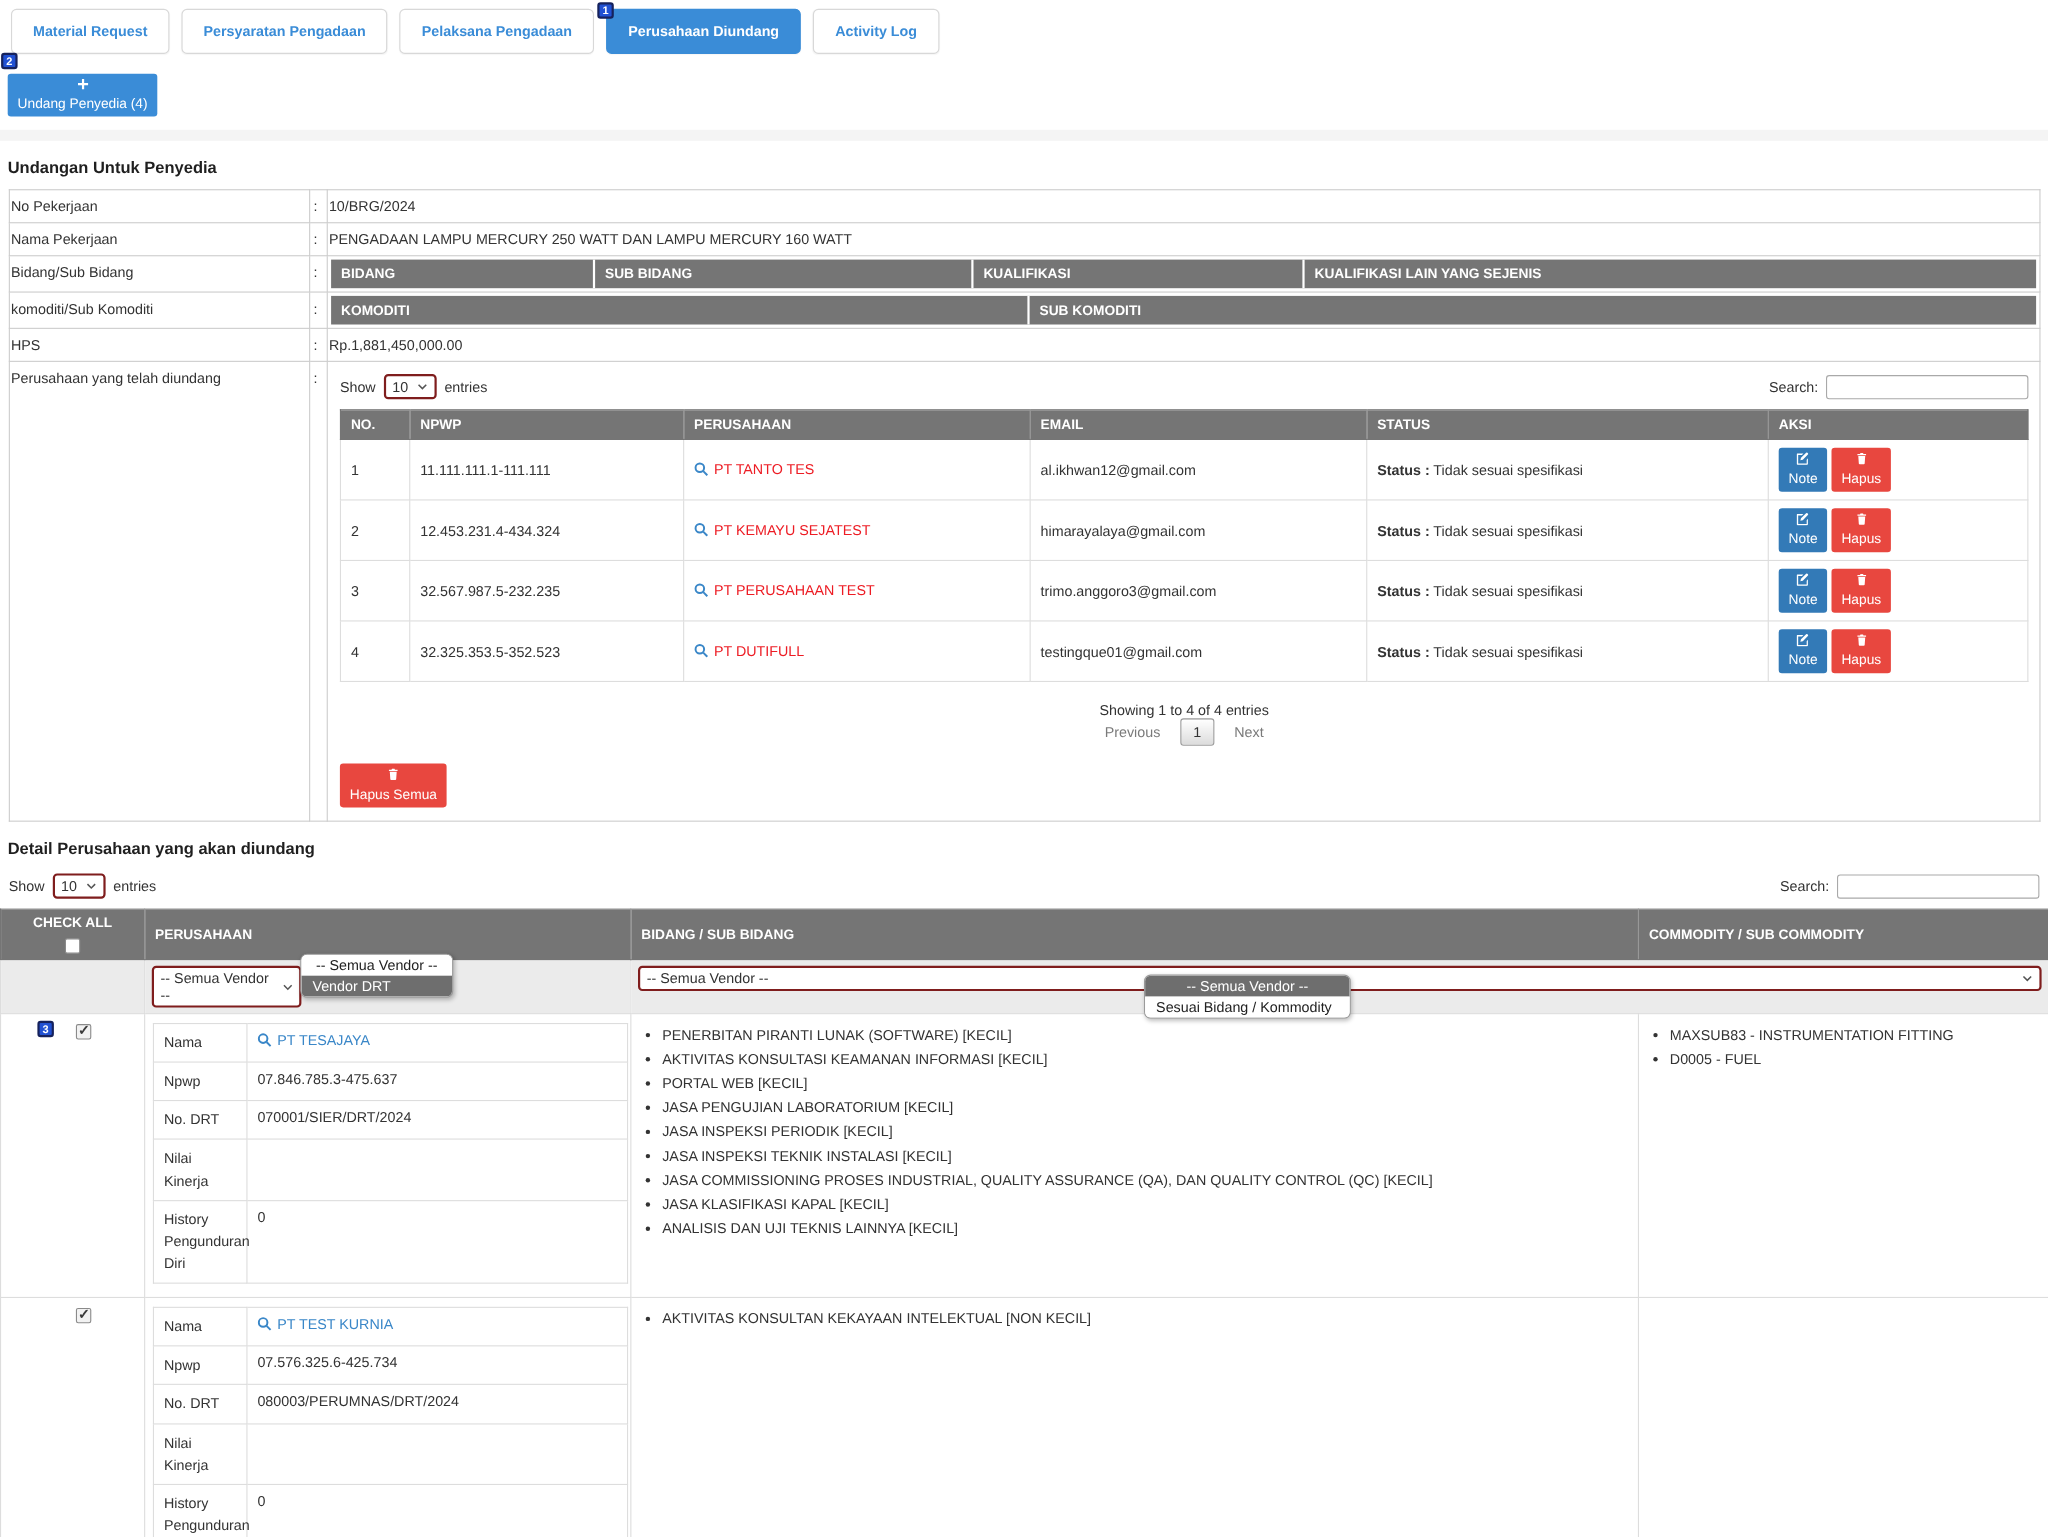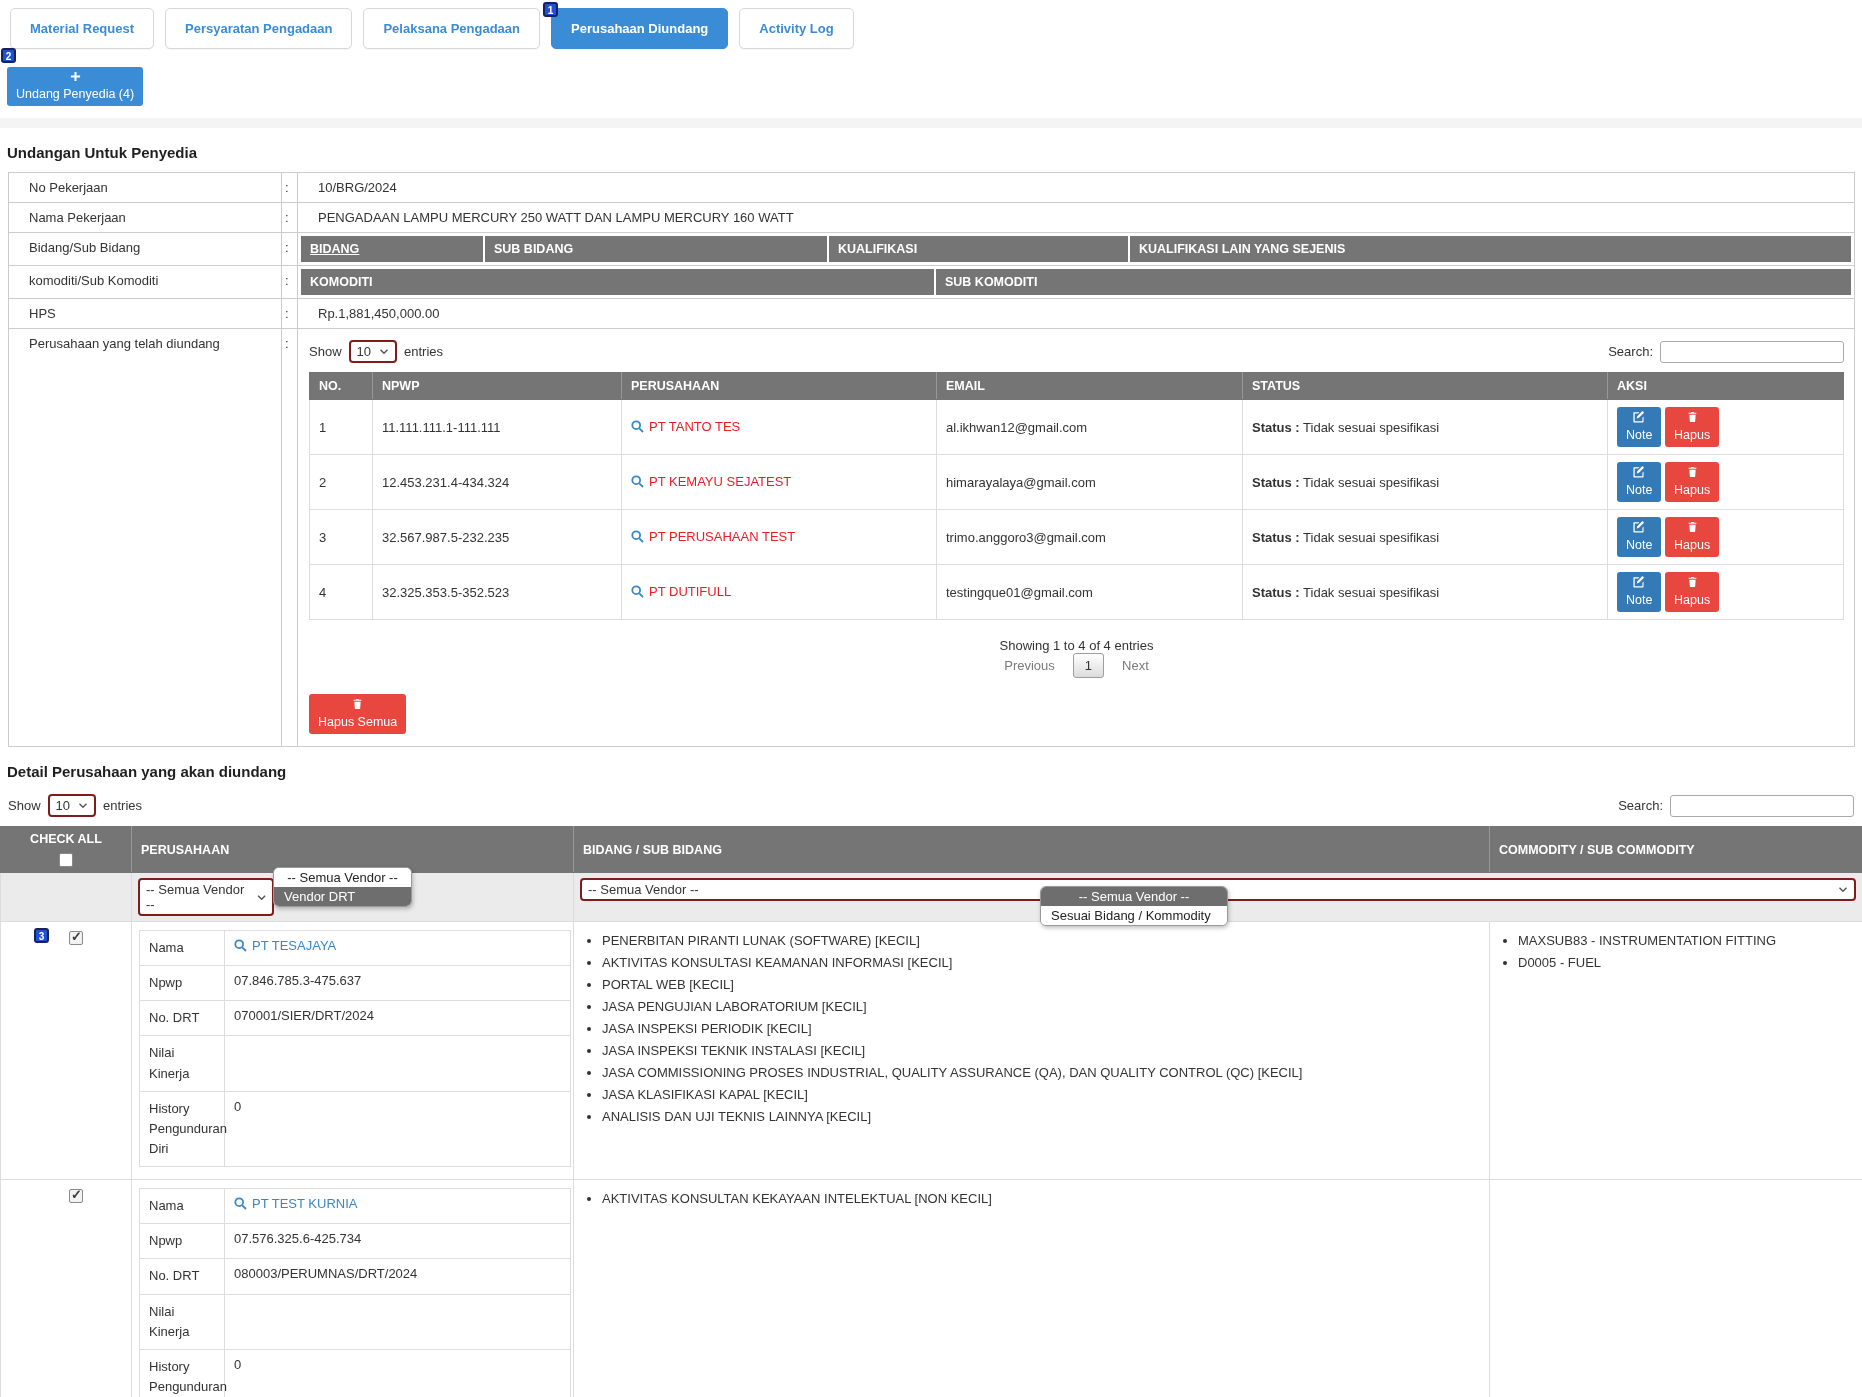--- a/index.html
+++ b/index.html
@@ -43,7 +43,7 @@
 
   
   .info-table { border-collapse:collapse; width:1847px; margin-left:8px; table-layout:fixed; }
-  .info-table td { border:1px solid #ccc; vertical-align:top; padding:7px 20px; }
+  .info-table td { border:1px solid #ccc; vertical-align:top; padding:7px 1px; }
   .info-table td.lbl { width:273px; }
   .info-table td.colon { width:16px; padding-left:3px; padding-right:3px; }
   .info-table td.strip-cell { padding:3px; }

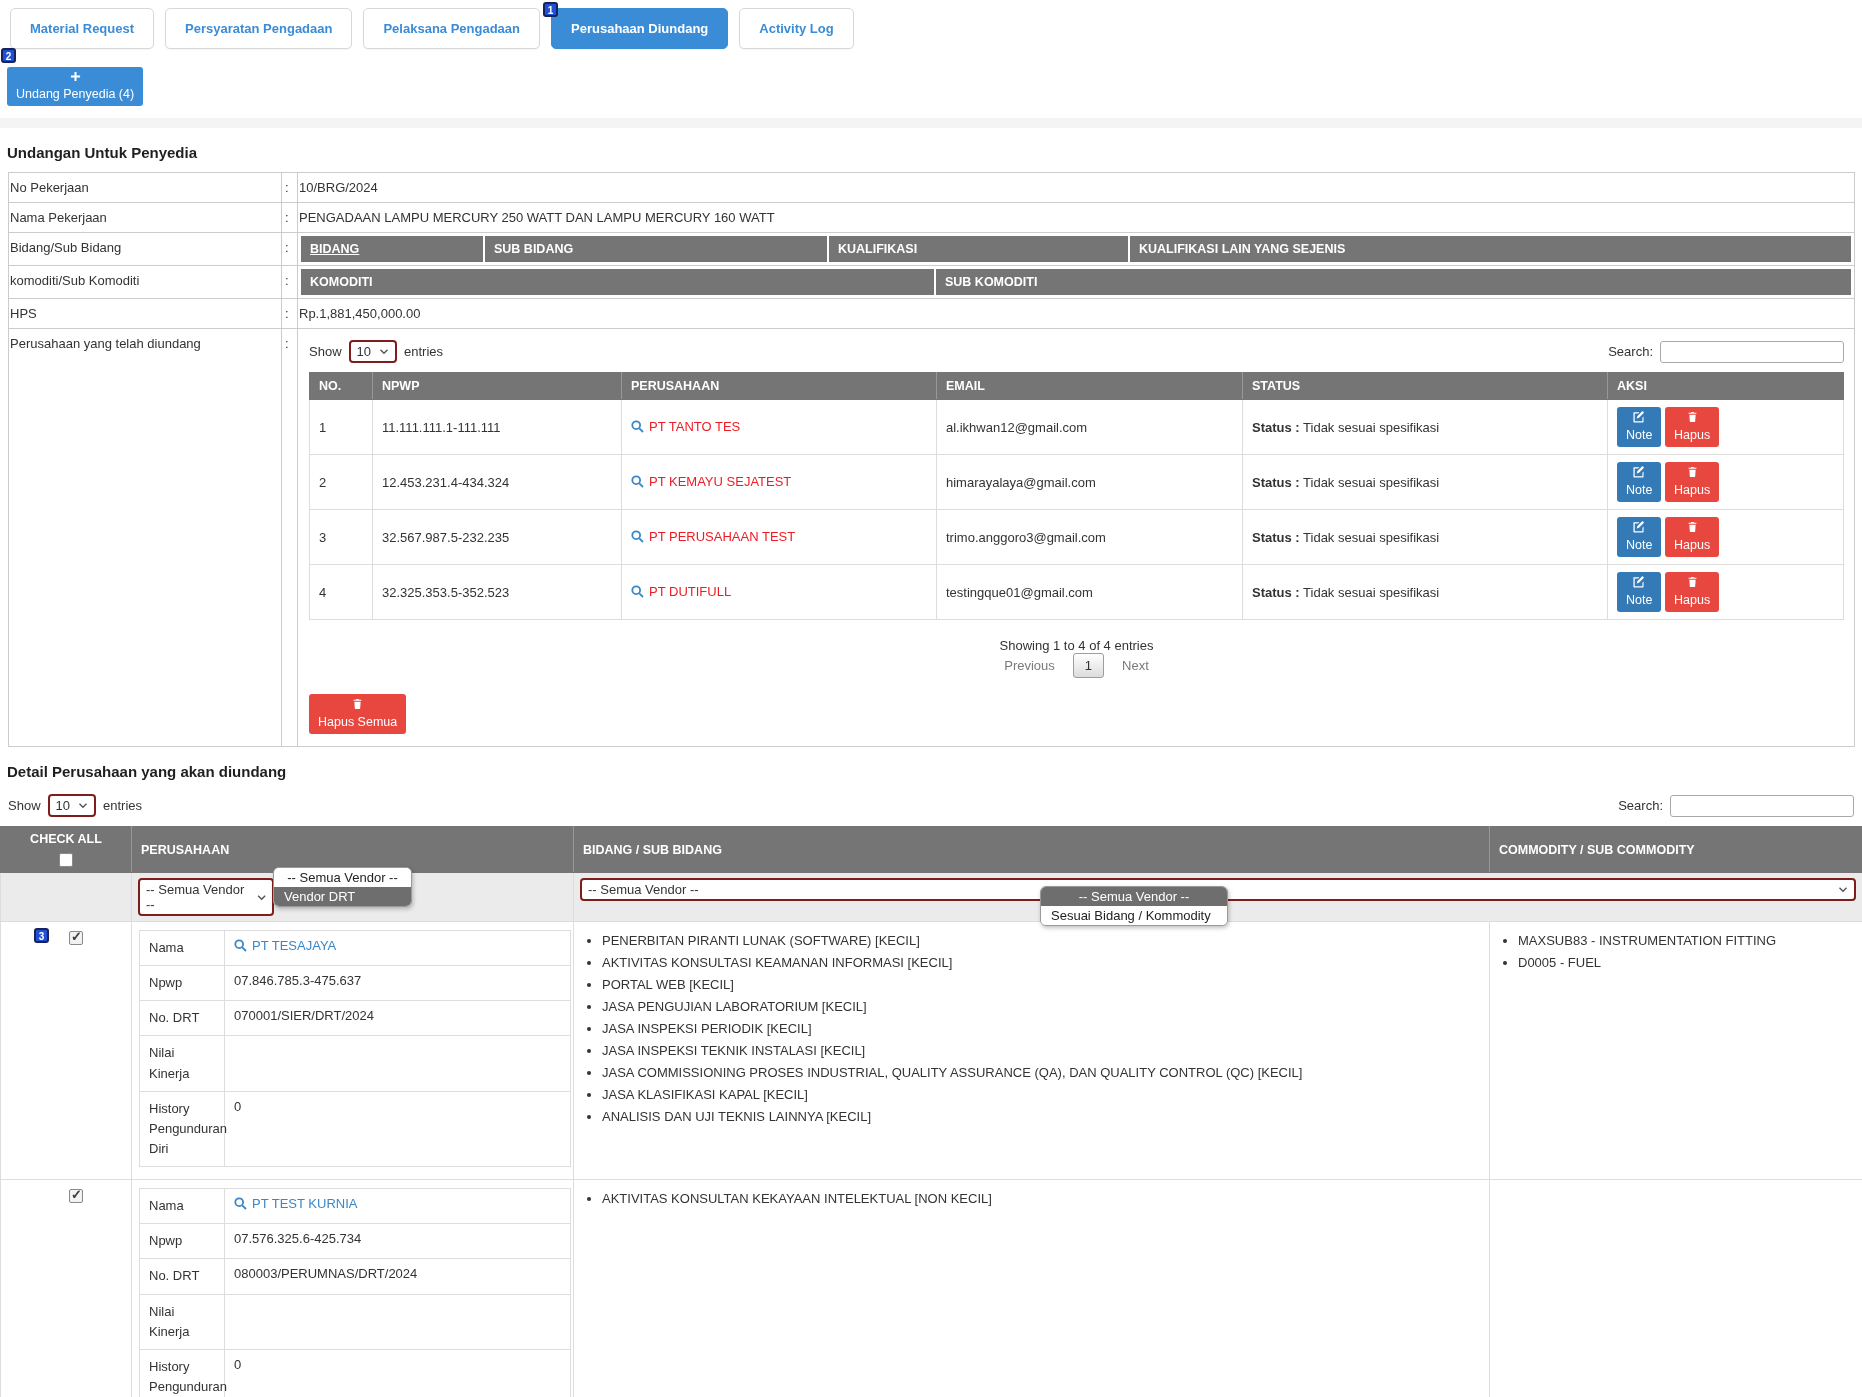--- a/index.html
+++ b/index.html
@@ -52,7 +52,7 @@
   .gray-strip { display:flex; background:#757575; color:#fff; font-weight:bold; font-size:12.5px; }
   .gray-strip > div { padding:6px 9px; border-right:2px solid #fff; overflow:hidden; white-space:nowrap; }
   .gray-strip > div:last-child { border-right:none; flex:1; }
-  .bidang-strip > div:nth-child(1){ width:184px;text-decoration:underline; }
+  .bidang-strip > div:nth-child(1){ width:240px; }
   .bidang-strip > div:nth-child(2){ width:344px; }
   .bidang-strip > div:nth-child(3){ width:301px; }
   .komoditi-strip > div:nth-child(1){ width:635px; }

